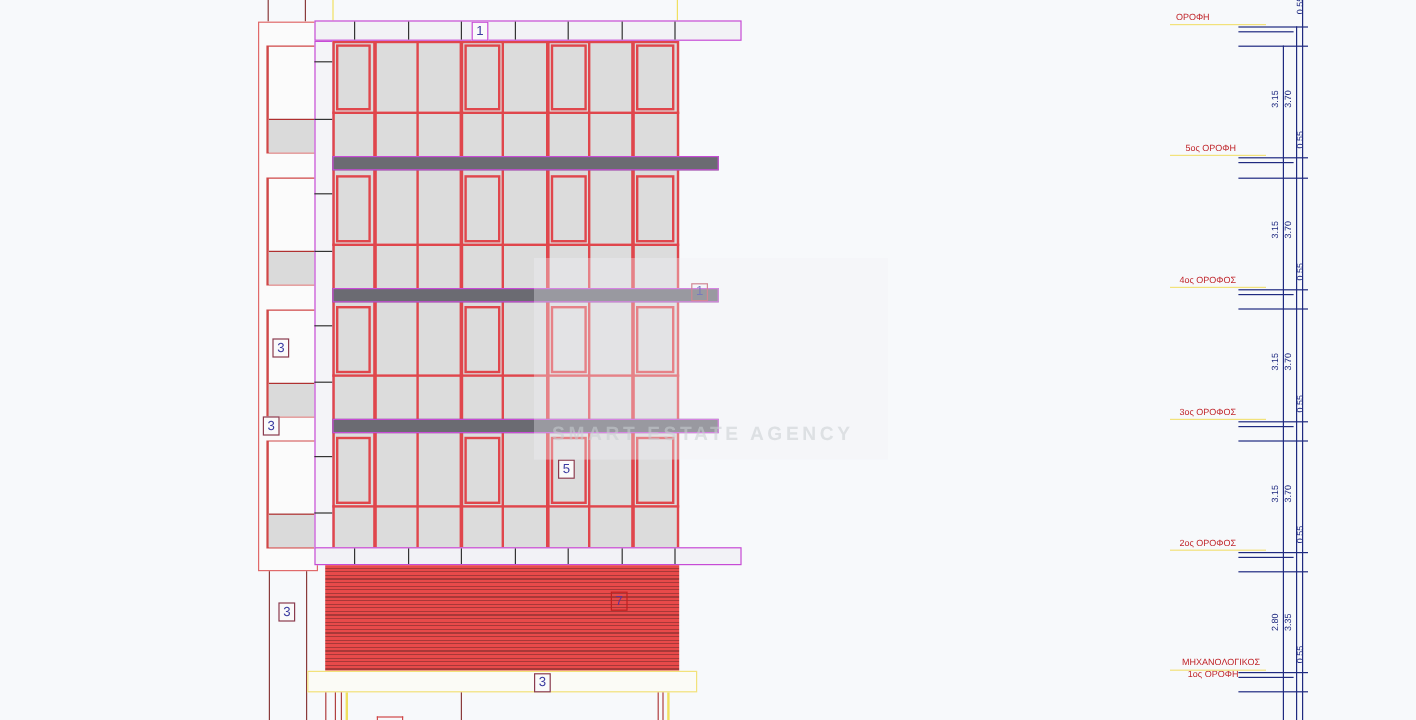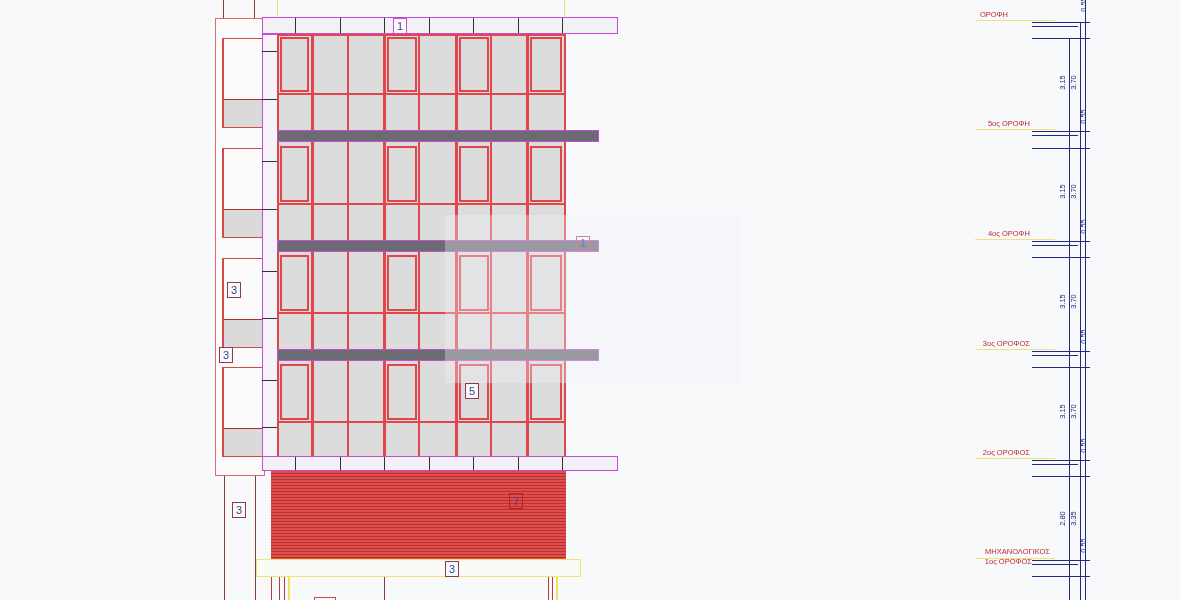--- a/index.html
+++ b/index.html
@@ -154,7 +154,7 @@
   <div class="dimtxt" style="left:1055px;top:187px;">3.15</div>
   <div class="dimtxt" style="left:1066px;top:187px;">3.70</div>
 
-  <div class="lvl" style="right:150px;top:229px;">4ος ΟΡΟΦΗ</div>
+  <div class="lvl" style="right:150px;top:229px;">4ος ΟΡΟΦΟΣ</div>
   <div class="abs" style="left:975px;top:239px;width:80px;height:1px;background:#f2e27a;"></div>
   <div class="abs" style="left:1032px;top:241px;width:58px;height:1px;background:#1f2a80;"></div>
   <div class="abs" style="left:1032px;top:245px;width:46px;height:1px;background:#1f2a80;"></div>

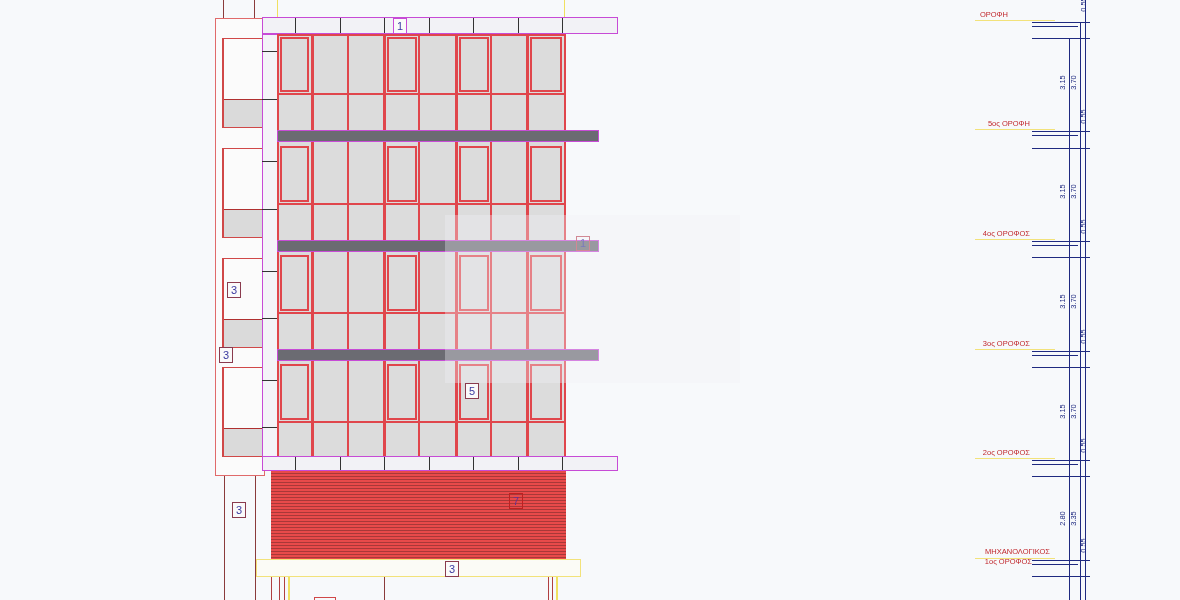--- a/index.html
+++ b/index.html
@@ -128,6 +128,7 @@
   <div class="abs" style="left:314px;top:597px;width:22px;height:3px;border:1px solid #d04848;border-bottom:none;"></div>
 
   <div class="abs" style="left:445px;top:215px;width:295px;height:168px;background:rgba(240,242,245,0.35);"></div>
+  <div class="watermark" style="left:460px;top:354px;">SMART ESTATE AGENCY</div>
 
   <div class="abs" style="left:1030px;top:0;width:150px;height:600px;">
 

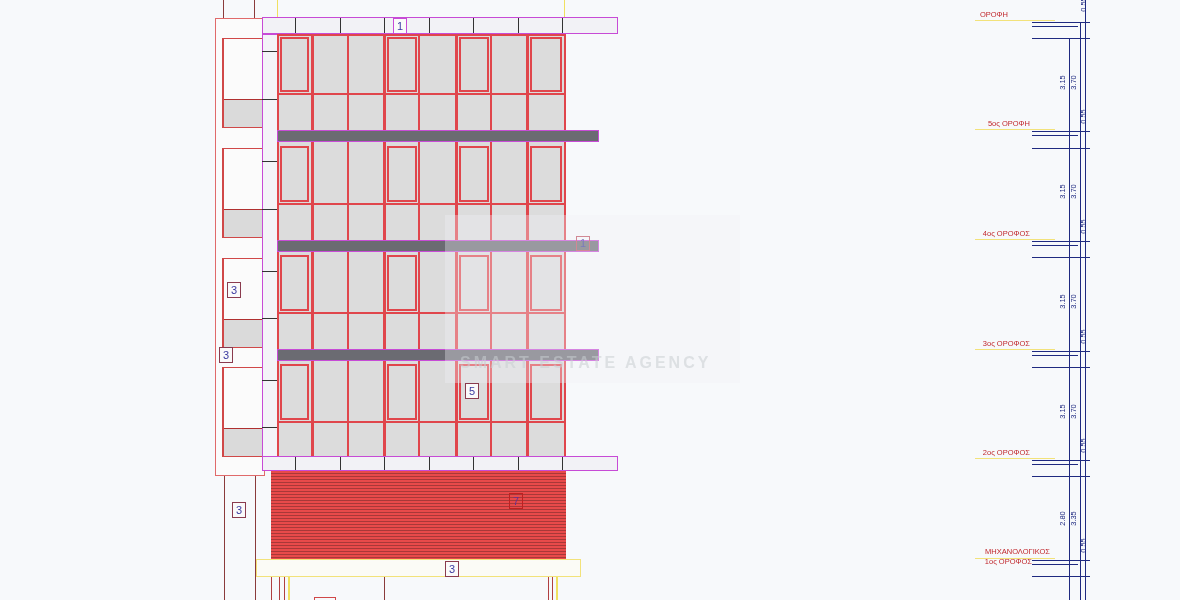--- a/index.html
+++ b/index.html
@@ -183,7 +183,7 @@
   <div class="dimtxt" style="left:1066px;top:514px;">3.35</div>
 
   <div class="lvl" style="right:130px;top:547px;">ΜΗΧΑΝΟΛΟΓΙΚΟΣ</div>
-  <div class="lvl" style="right:148px;top:557px;">1ος ΟΡΟΦΟΣ</div>
+  <div class="lvl" style="right:148px;top:557px;">1ος ΟΡΟΦΗ</div>
   <div class="abs" style="left:975px;top:558px;width:80px;height:1px;background:#f2e27a;"></div>
   <div class="abs" style="left:1032px;top:560px;width:58px;height:1px;background:#1f2a80;"></div>
   <div class="abs" style="left:1032px;top:564px;width:46px;height:1px;background:#1f2a80;"></div>

